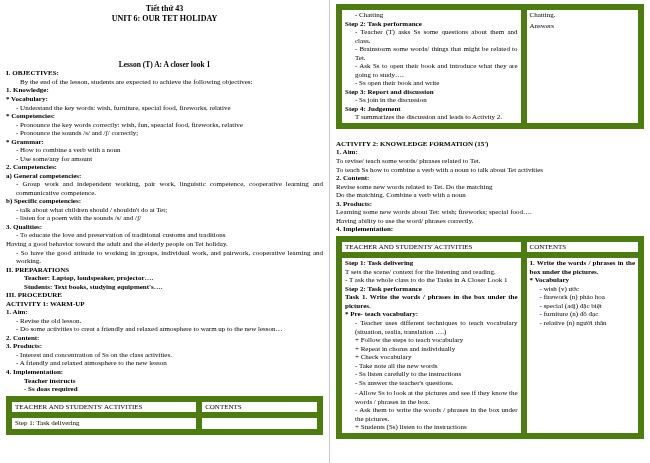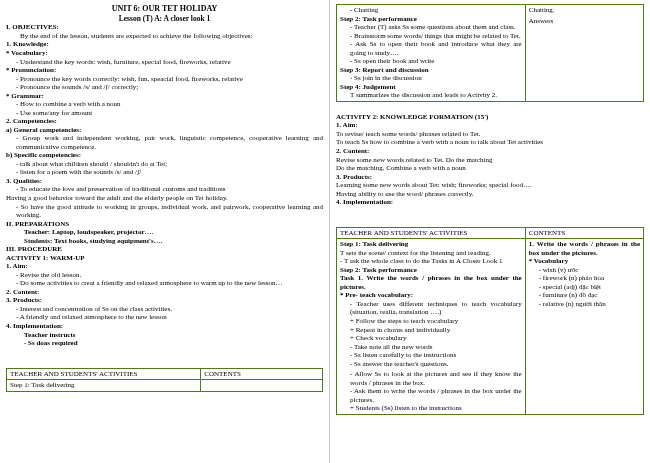--- a/index.html
+++ b/index.html
@@ -59,6 +59,7 @@
 <div class="page">
 
   <div class="col col-left">
+    <div class="title-line">Tiết thứ 43</div>
     <div class="title-line">UNIT 6: OUR TET HOLIDAY</div>
     <div class="title-line small">Lesson (T) A: A closer look 1</div>
 

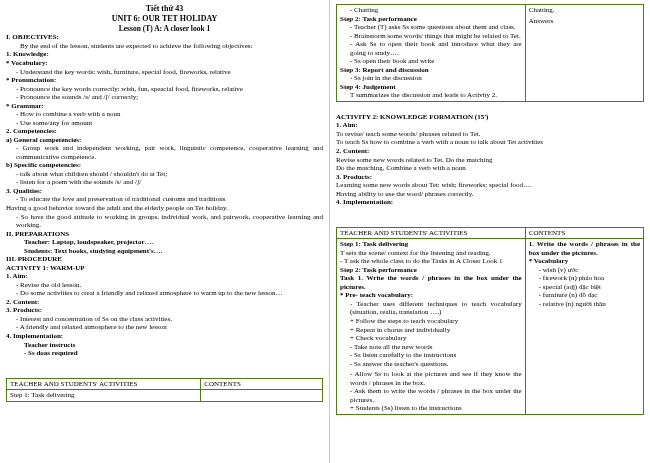--- a/index.html
+++ b/index.html
@@ -41,7 +41,7 @@
     margin-top:20px;
   }
   table.tbl td,table.tbl th{
-    border:1px solid #4d7c0f;
+    border:6px solid #4d7c0f;
     vertical-align:top;
     padding:1px 3px;
     font-size:7px;

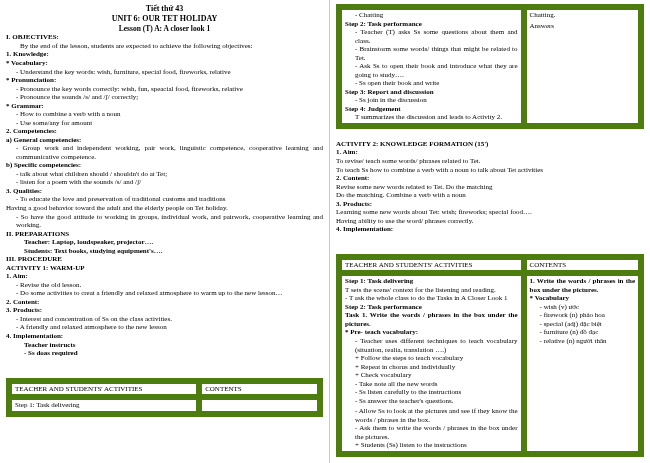--- a/index.html
+++ b/index.html
@@ -26,7 +26,7 @@
   .b{font-weight:bold;}
 
   .title-line{font-weight:bold;font-size:8px;line-height:1.25;text-align:center;}
-  .title-line.small{font-size:7.5px;}
+  .title-line.small{font-size:7.5px;margin-top:36px;}
 
   .ln{line-height:1.22;margin:0;}
   .para{line-height:1.22;margin:0;text-align:justify;}

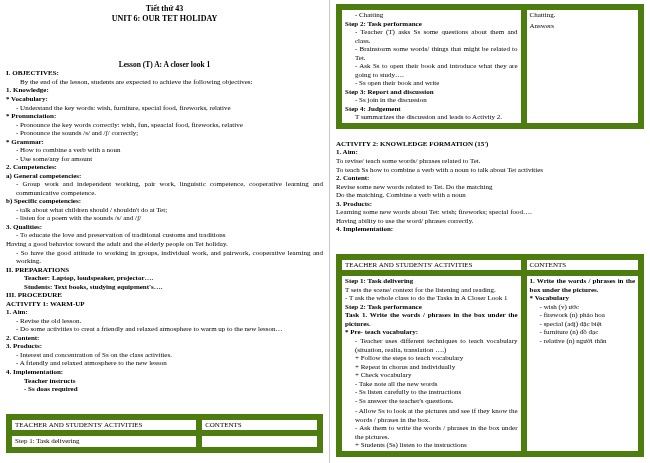--- a/index.html
+++ b/index.html
@@ -70,7 +70,7 @@
         <div class="para b">1. Knowledge:</div>
         <div class="para b">* Vocabulary:</div>
         <div class="para ind2">- Understand the key words: wish, furniture, special food, fireworks, relative</div>
-        <div class="para b">* Pronunciation:</div>
+        <div class="para b">* Competencies:</div>
         <div class="para ind2">-  Pronounce the key words correctly: wish, fun, speacial food, fireworks, relative</div>
         <div class="para ind2">- Pronounce the sounds /s/ and /ʃ/ correctly;</div>
         <div class="para b">* Grammar:</div>

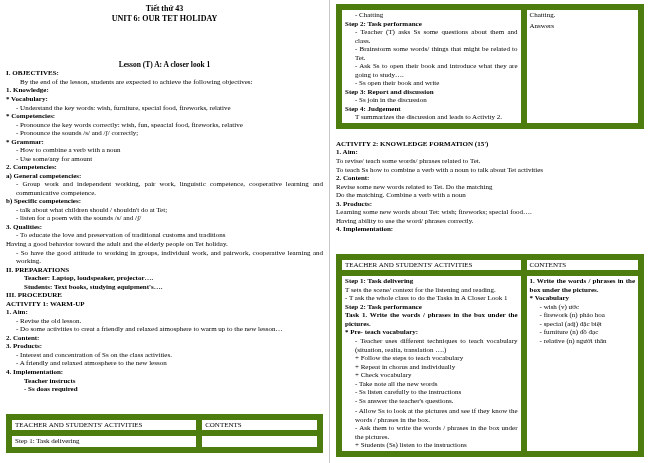--- a/index.html
+++ b/index.html
@@ -38,7 +38,7 @@
     border-collapse:collapse;
     width:100%;
     table-layout:fixed;
-    margin-top:20px;
+    margin-top:2px;
   }
   table.tbl td,table.tbl th{
     border:6px solid #4d7c0f;

